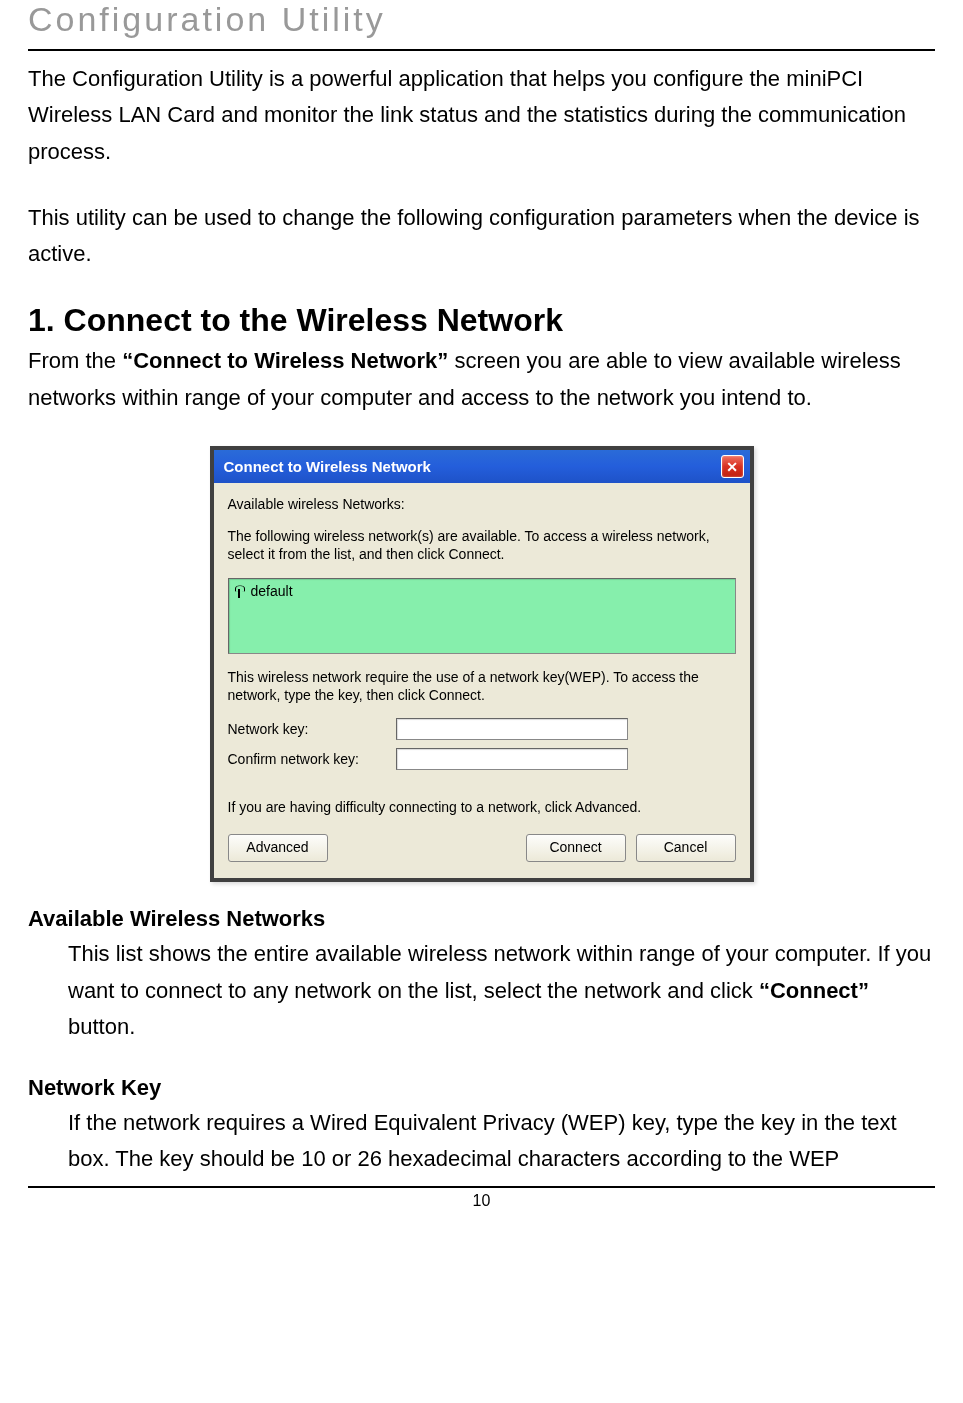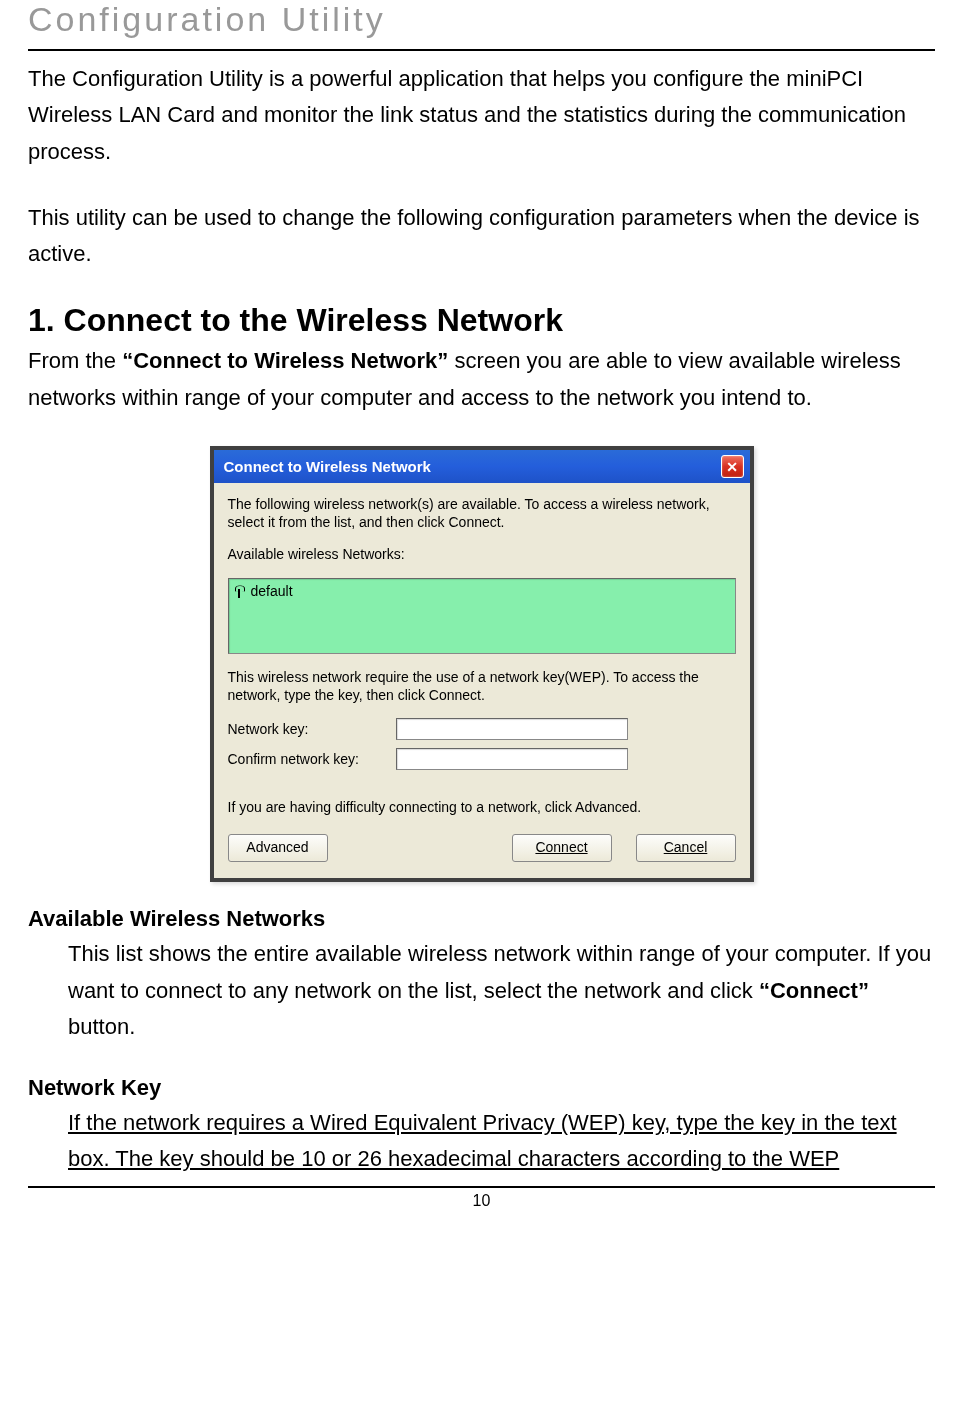--- a/index.html
+++ b/index.html
@@ -209,8 +209,8 @@
         </div>
       </div>
       <div class="dlg-body">
+        <div class="dlg-text">Available wireless Networks:</div>
         <div class="dlg-text">The following wireless network(s) are available. To access a wireless network, select it from the list, and then click Connect.</div>
-        <div class="dlg-text">Available wireless Networks:</div>
         <div class="listbox">
           <div class="list-item">
             <span class="antenna-icon"></span>

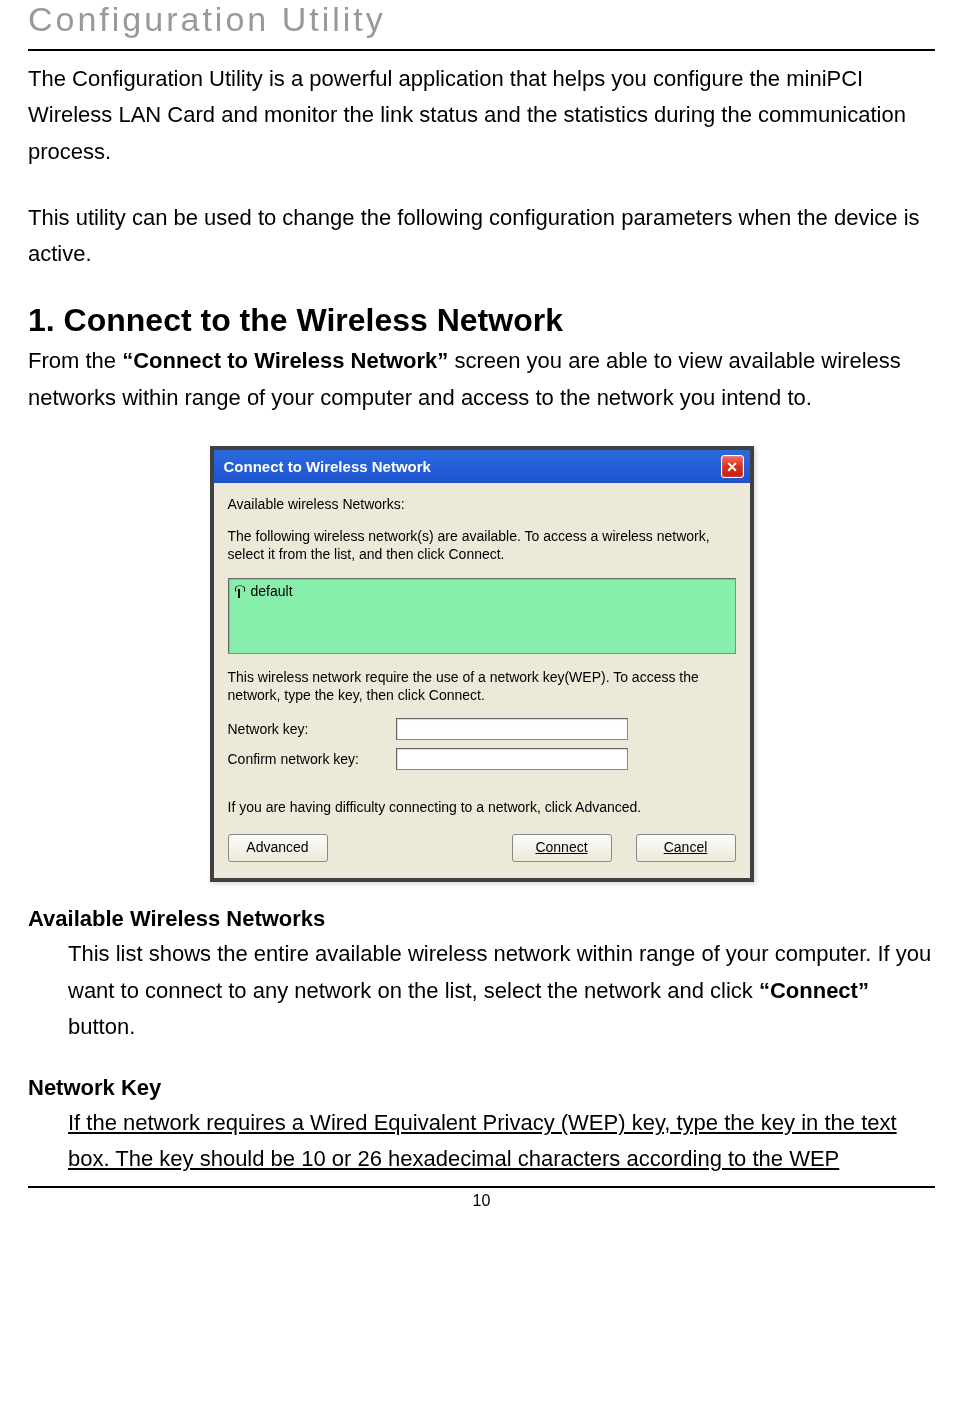--- a/index.html
+++ b/index.html
@@ -159,8 +159,7 @@
   }
   .button-row-right {
     display: flex;
-    gap: 24px;
-    text-decoration: underline;
+    gap: 10px;
   }
   .winbtn {
     min-width: 98px;

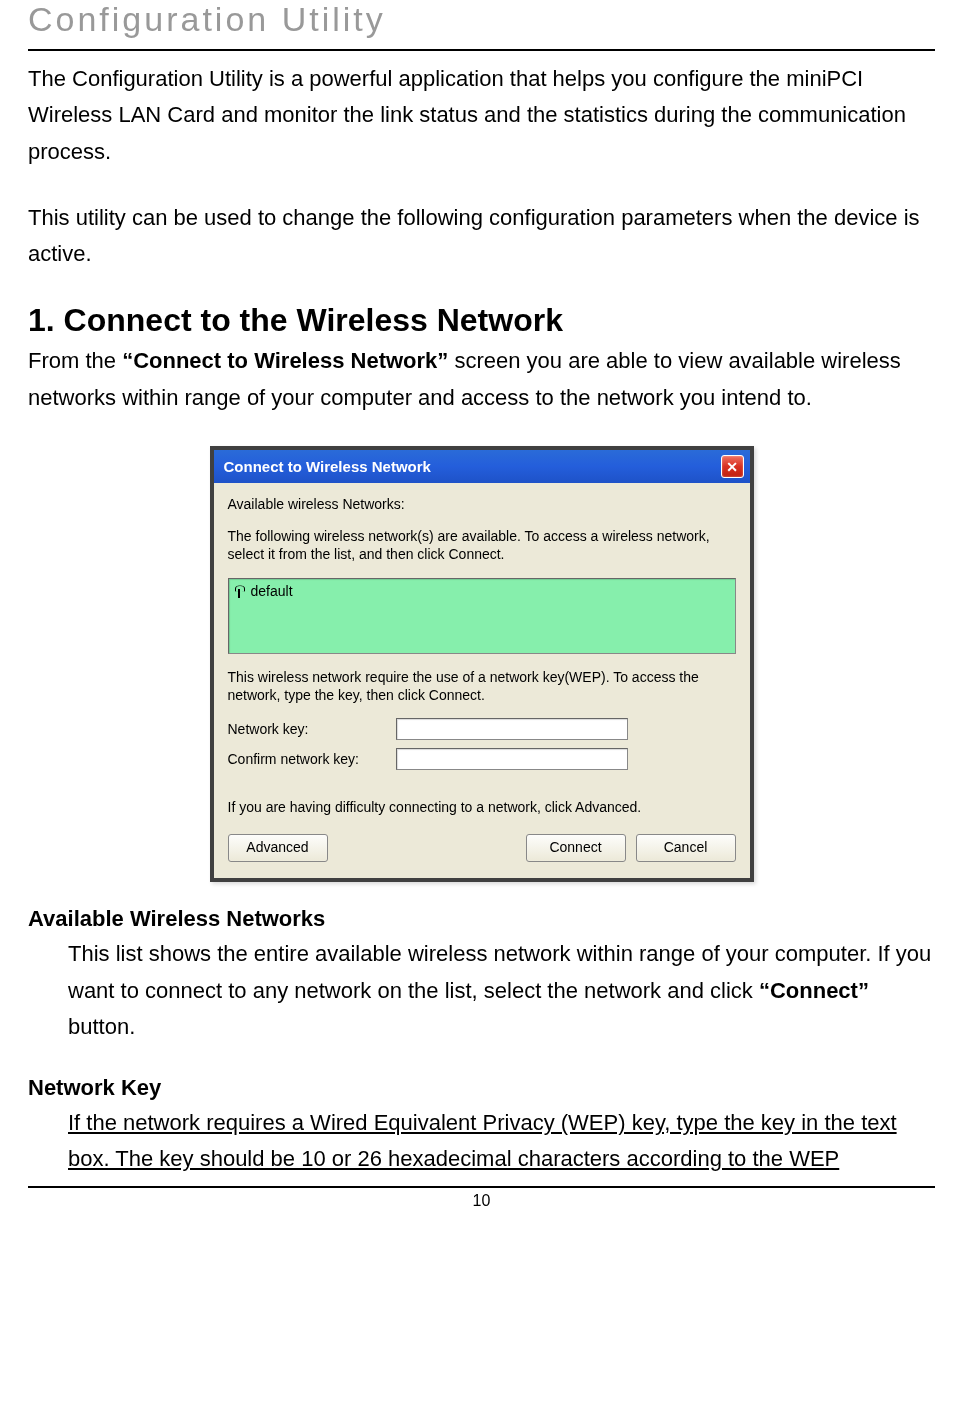--- a/index.html
+++ b/index.html
@@ -243,7 +243,7 @@
   </div>
 
   <div class="sub-title">Network Key</div>
-  <div class="para indent" style="margin-bottom:6px;text-decoration:underline;">If the network requires a Wired Equivalent Privacy (WEP) key, type the key in the text box. The key should be 10 or 26 hexadecimal characters according to the WEP</div>
+  <div class="para indent" style="margin-bottom:6px;">If the network requires a Wired Equivalent Privacy (WEP) key, type the key in the text box. The key should be 10 or 26 hexadecimal characters according to the WEP</div>
 
   <div class="footer-rule"></div>
   <div class="page-num">10</div>

